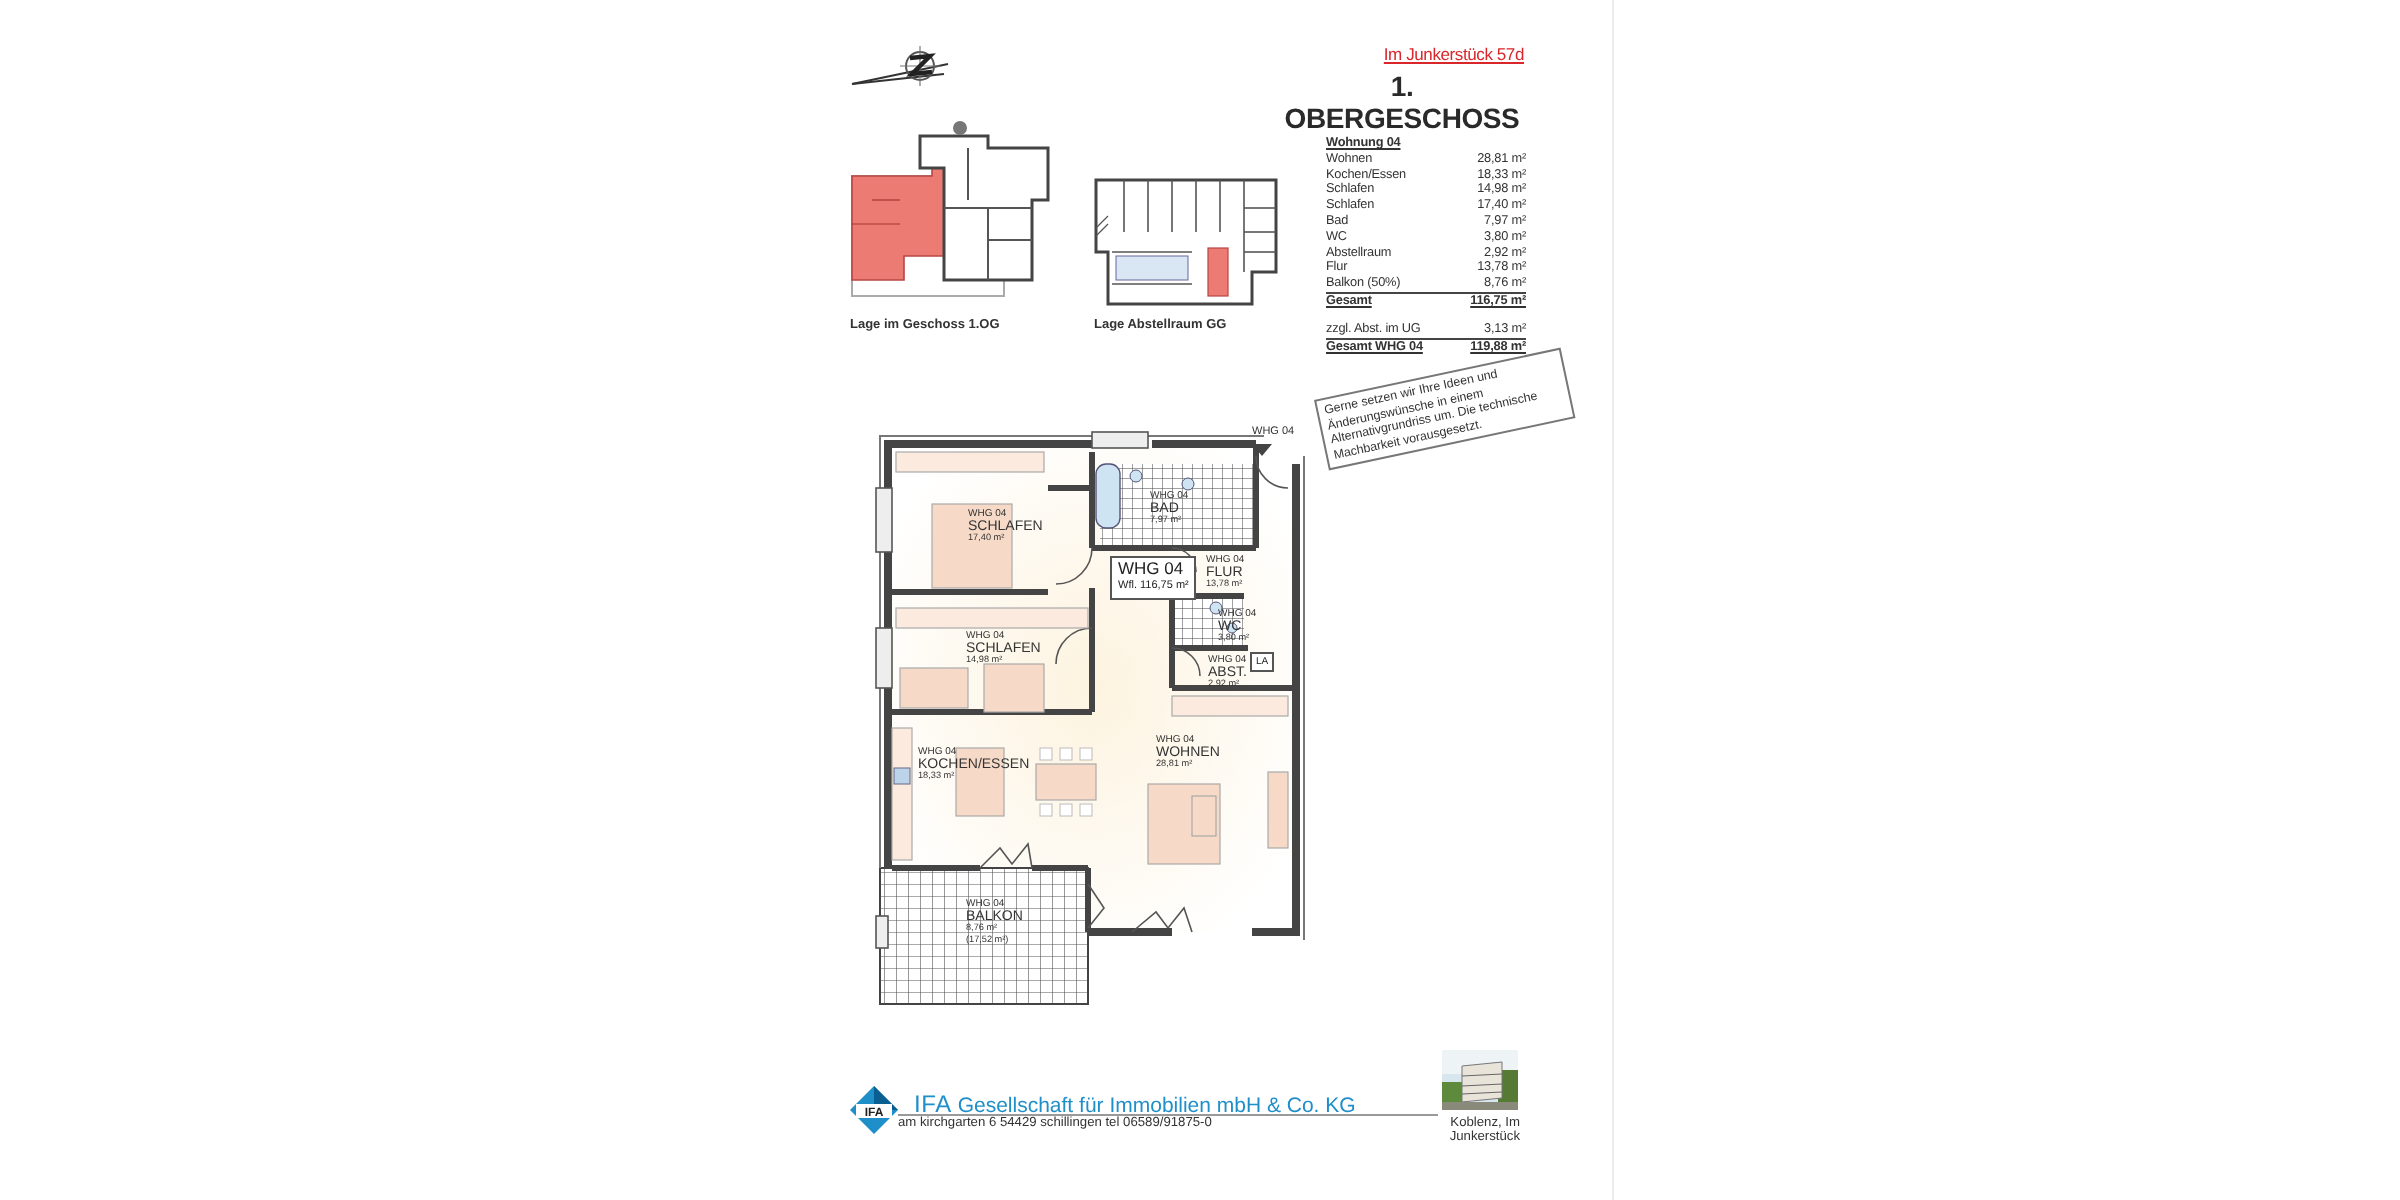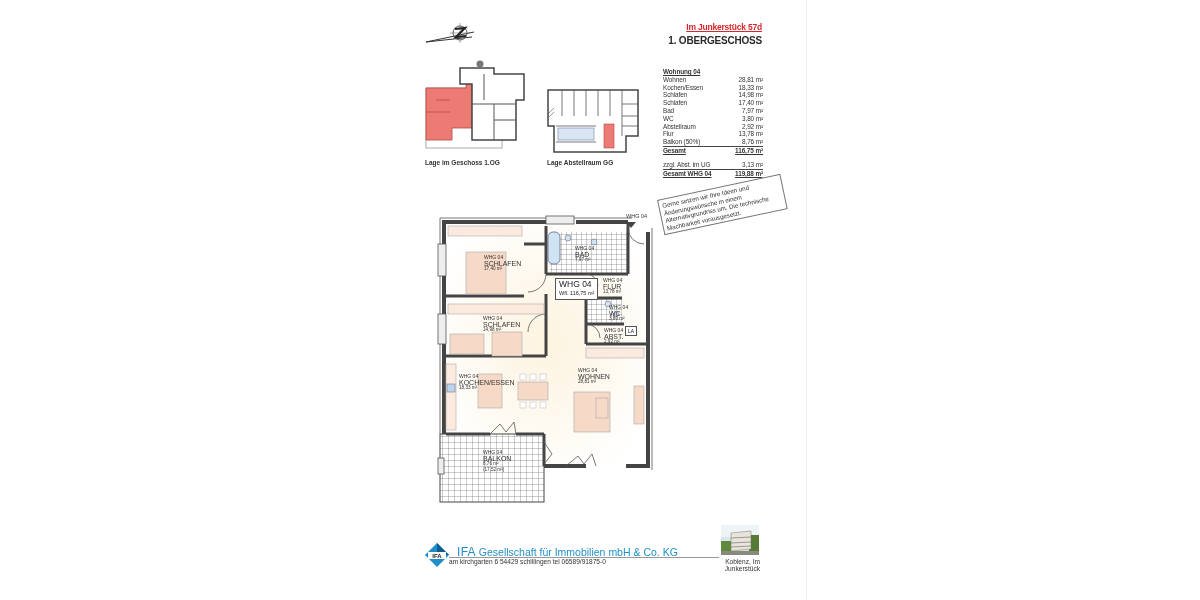--- a/index.html
+++ b/index.html
@@ -11,7 +11,7 @@
   .page-edge { left: 806px; top: 0; width: 1px; height: 600px; background: #ebebeb; }
 
   
-  .addr { left: 640px; top: 22px; width: 122px; text-align: right; font-size: 8.5px; font-weight: bold; color: #d8262b; text-decoration: underline; letter-spacing: -0.2px; }
+  .addr { left: 640px; top: 22px; width: 122px; text-align: right; font-size: 8.5px; font-weight: normal; color: #d8262b; text-decoration: underline; letter-spacing: -0.2px; }
   .floor { left: 640px; top: 35px; width: 122px; text-align: right; font-size: 10px; font-weight: bold; color: #2a2a2a; letter-spacing: -0.2px; }
 
   

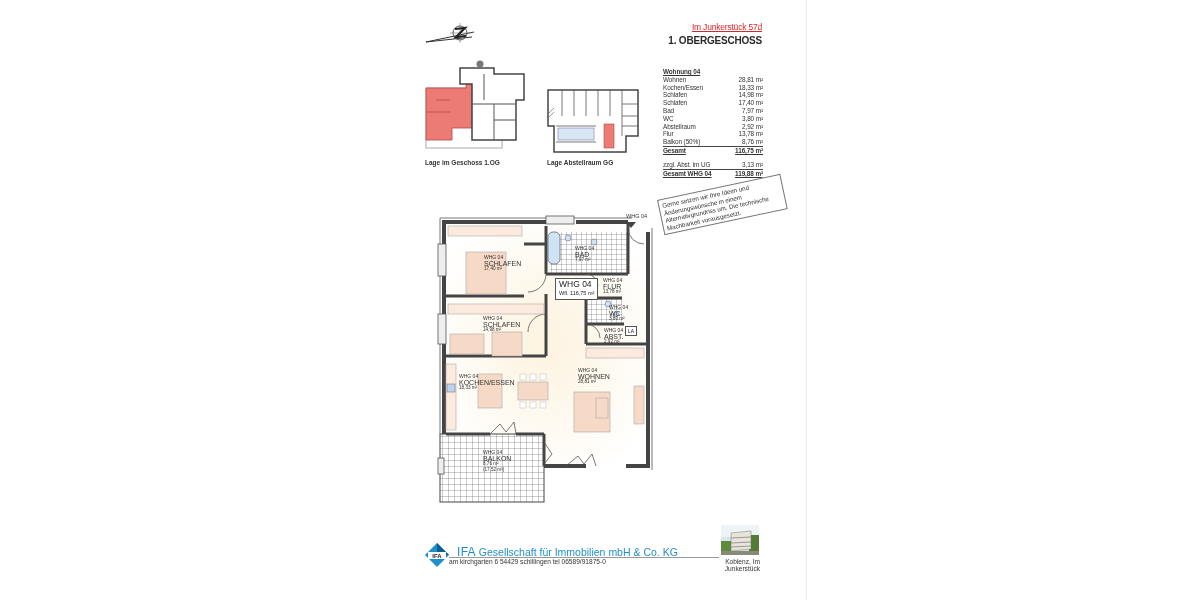--- a/index.html
+++ b/index.html
@@ -12,7 +12,7 @@
 
   
   .addr { left: 640px; top: 22px; width: 122px; text-align: right; font-size: 8.5px; font-weight: normal; color: #d8262b; text-decoration: underline; letter-spacing: -0.2px; }
-  .floor { left: 640px; top: 35px; width: 122px; text-align: right; font-size: 10px; font-weight: bold; color: #2a2a2a; letter-spacing: -0.2px; }
+  .floor { left: 640px; top: 35px; width: 122px; text-align: center; font-size: 14px; font-weight: bold; color: #2a2a2a; letter-spacing: -0.2px; }
 
   
   .area-table { left: 663px; top: 68px; width: 100px; font-size: 6.4px; color: #333; line-height: 7.8px; letter-spacing: -0.1px; }

